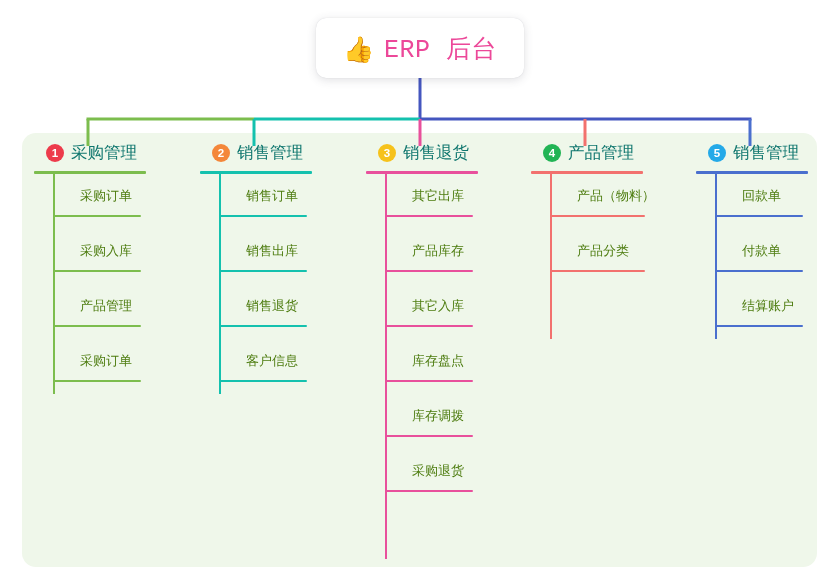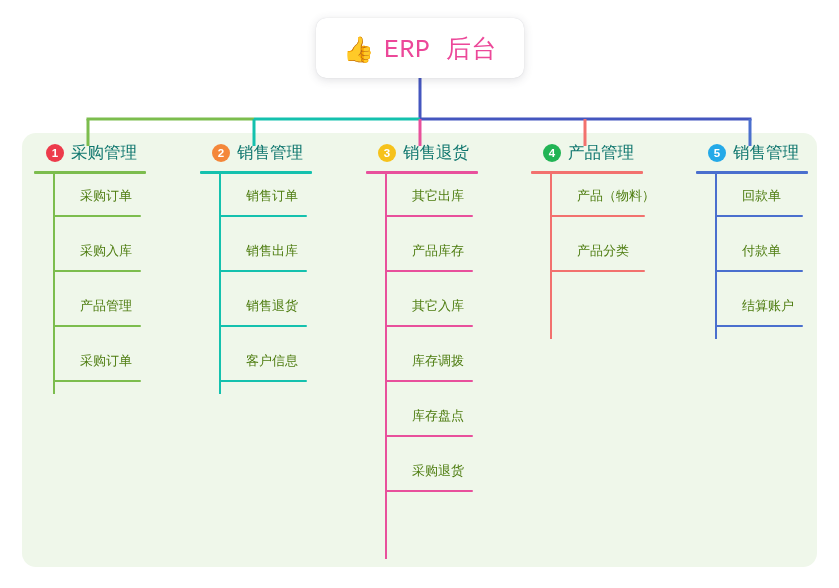--- a/index.html
+++ b/index.html
@@ -169,11 +169,11 @@
             <div class="leaf-rule" style="background: rgb(232, 80, 156); width: 88px;"></div>
           </div>
           <div class="leaf">
+            <span class="leaf-label">库存盘点</span>
+            <div class="leaf-rule" style="background: rgb(232, 80, 156); width: 88px;"></div>
+          </div>
+          <div class="leaf">
             <span class="leaf-label">库存调拨</span>
-            <div class="leaf-rule" style="background: rgb(232, 80, 156); width: 88px;"></div>
-          </div>
-          <div class="leaf">
-            <span class="leaf-label">库存盘点</span>
             <div class="leaf-rule" style="background: rgb(232, 80, 156); width: 88px;"></div>
           </div>
           <div class="leaf">

